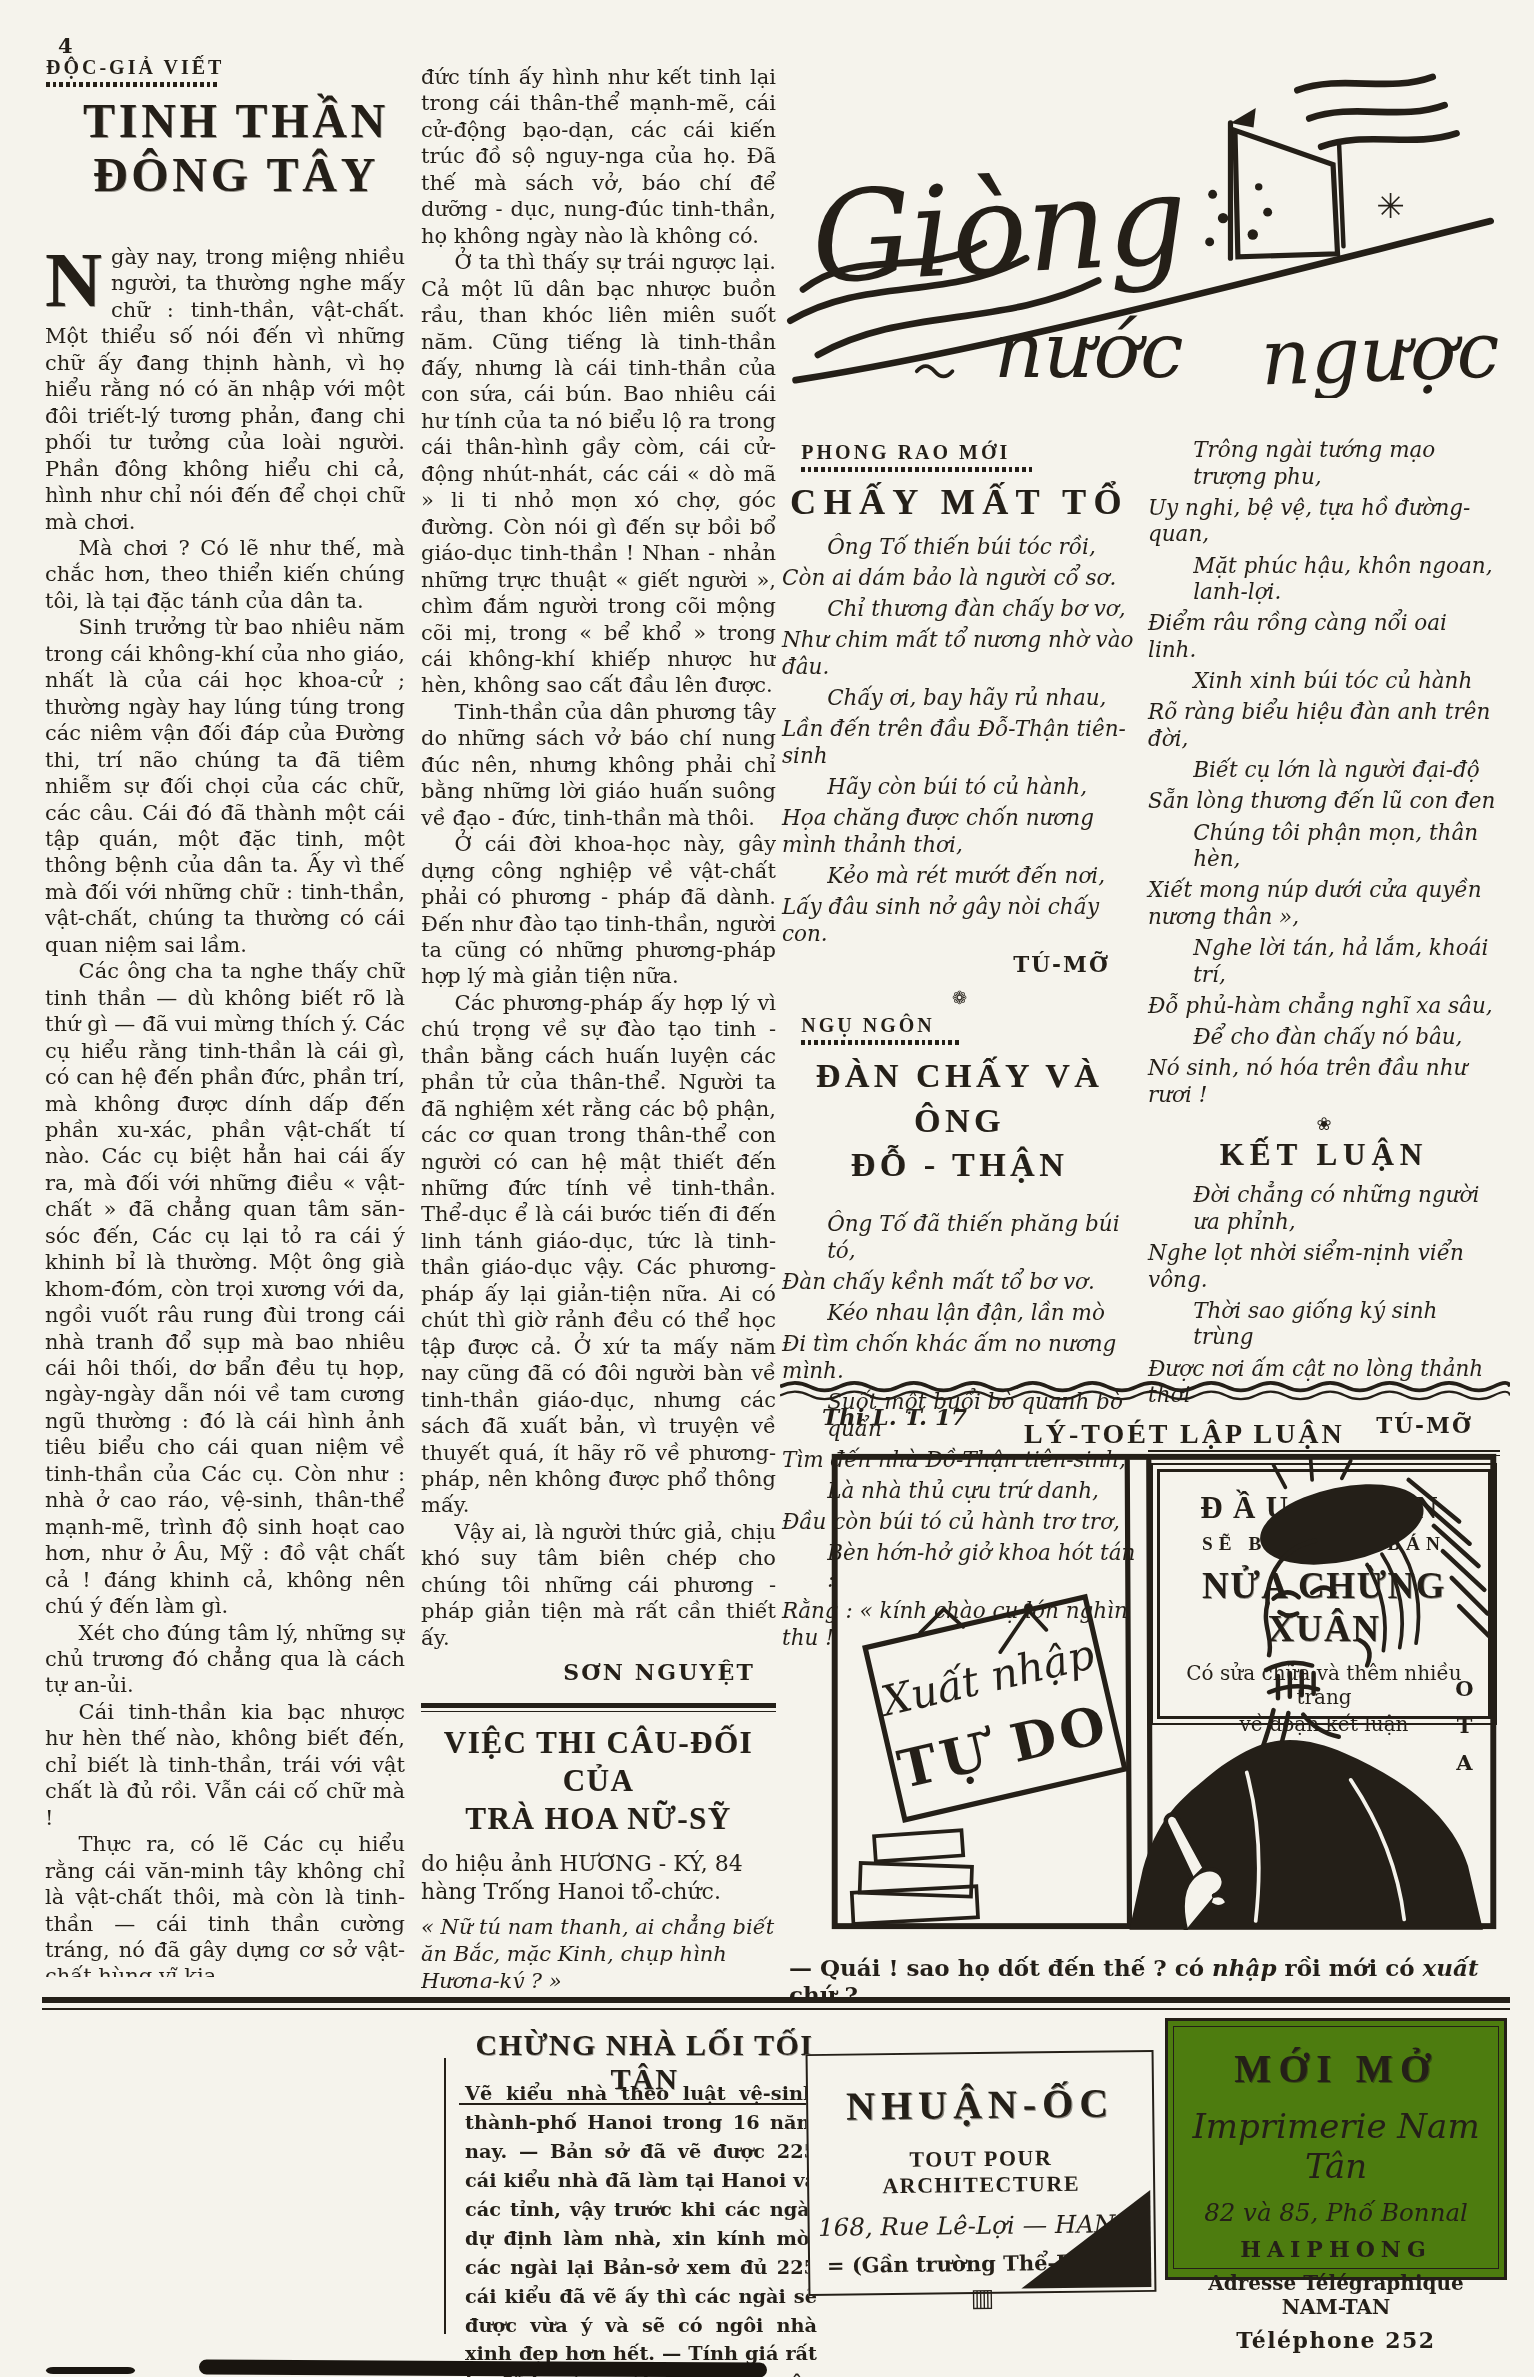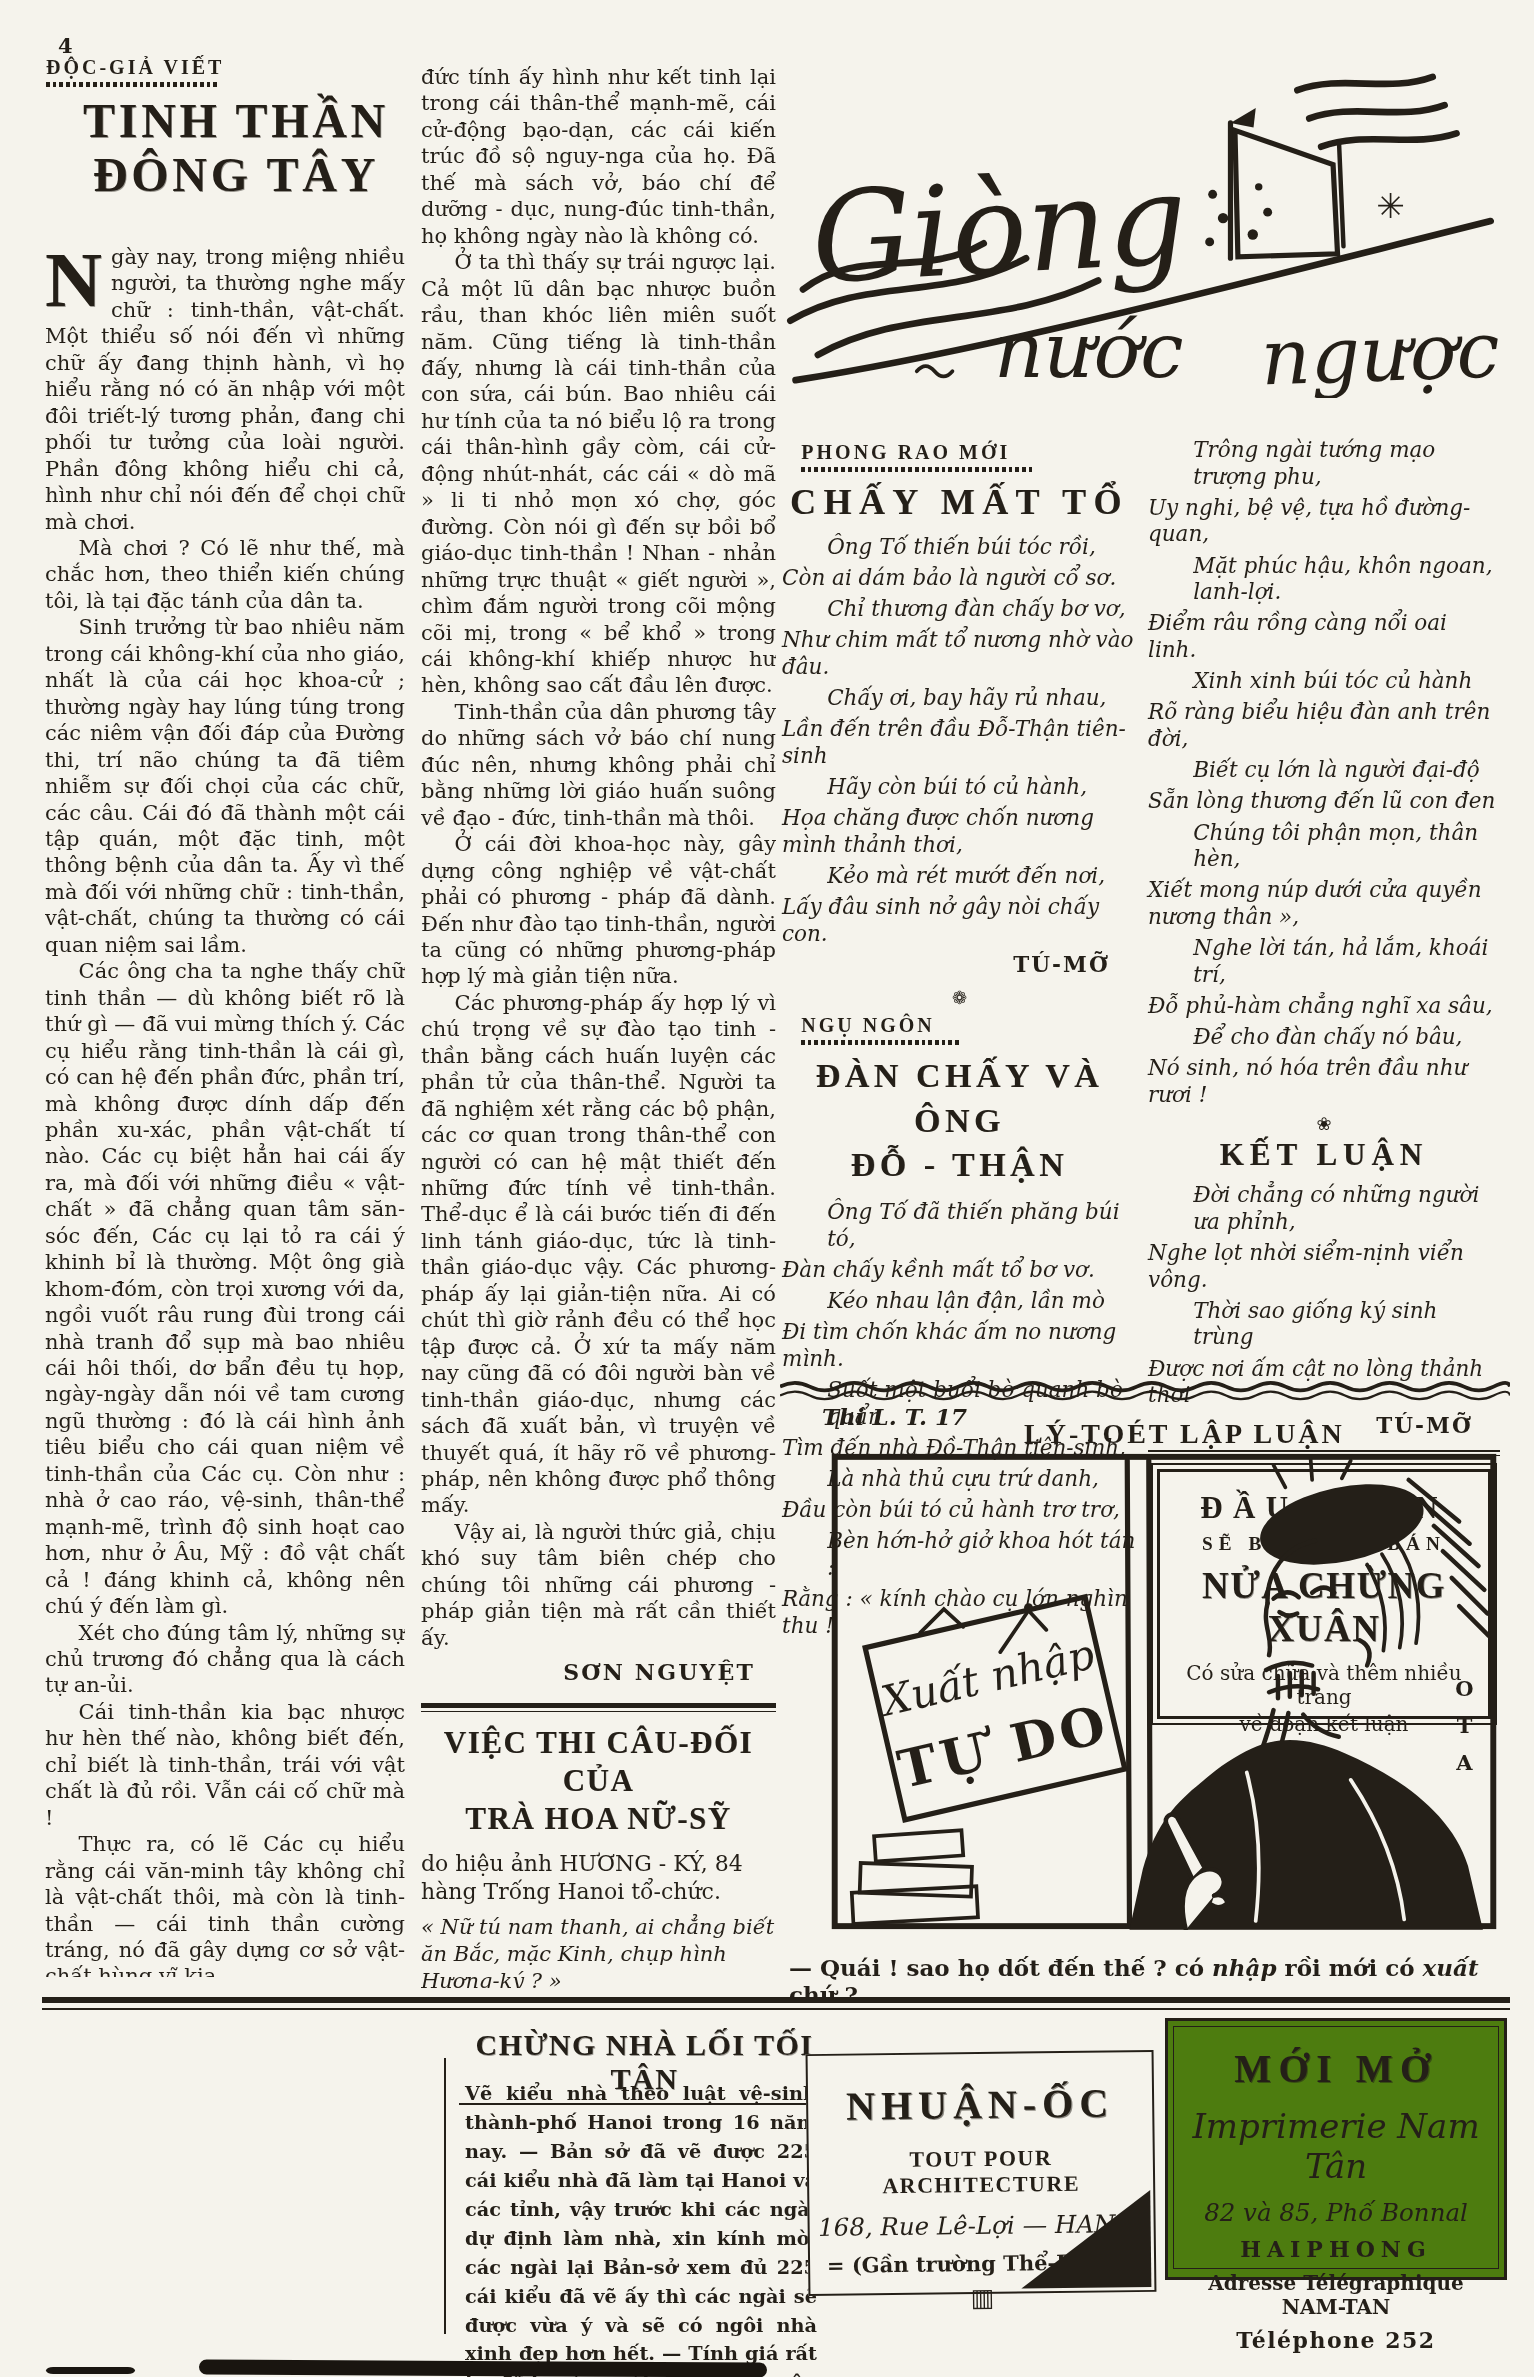--- a/index.html
+++ b/index.html
@@ -182,7 +182,7 @@
       <div>ĐÀN CHẤY VÀ ÔNG</div>
       <div>ĐỖ - THẬN</div>
     </div>
-    <div class="poem" style="margin-top:12px;">
+    <div class="poem" style="margin-top:24px;">
         <div class="poem-line">Ông Tố đã thiến phăng búi tó,</div>
         <div class="poem-line">Đàn chấy kềnh mất tổ bơ vơ.</div>
         <div class="poem-line">Kéo nhau lận đận, lần mò</div>

